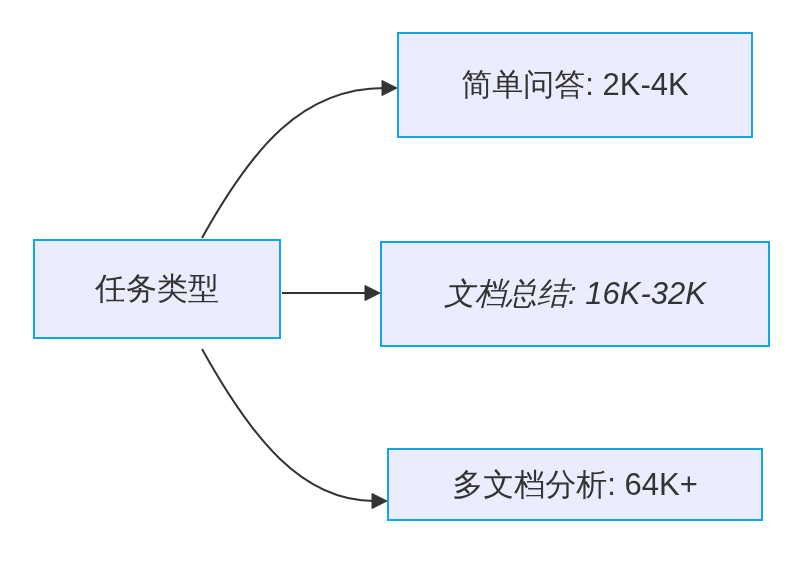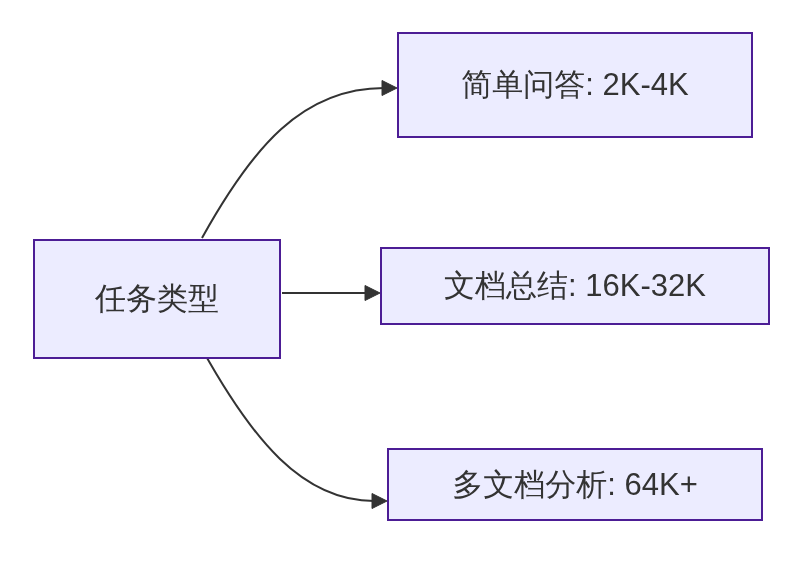--- a/index.html
+++ b/index.html
@@ -35,7 +35,7 @@
   .node {
     position: absolute;
     background: #ECECFF;
-    border: 2px solid #4c1d95;
+    border: 2px solid #0ea5e9;
     box-sizing: border-box;
     display: flex;
     align-items: center;

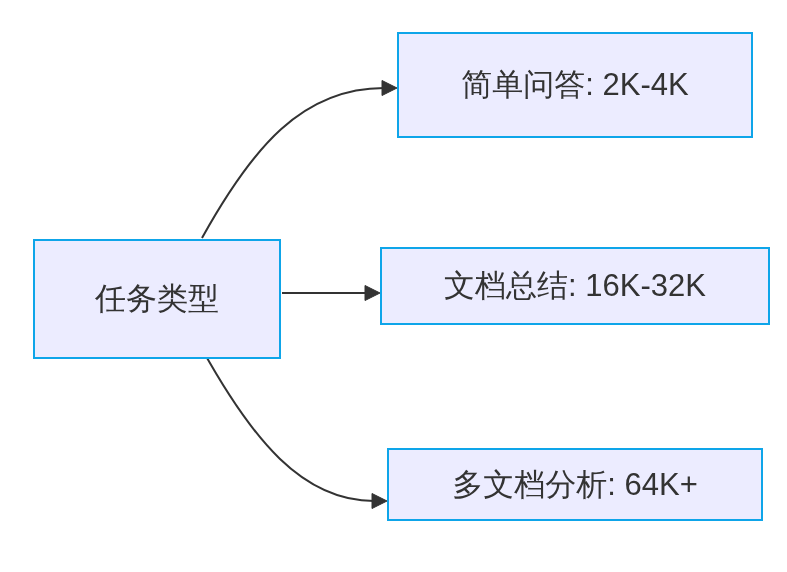--- a/index.html
+++ b/index.html
@@ -45,7 +45,7 @@
     line-height: 1.2;
     white-space: nowrap;
   }
-  .node-task    { left: 33px;  top: 239px; width: 248px; height: 120px; }
+  .node-task    { left: 33px;  top: 239px; width: 248px; height: 100px; }
   .node-simple  { left: 397px; top: 32px;  width: 356px; height: 106px; }
   .node-summary { left: 380px; top: 247px; width: 390px; height: 78px; }
   .node-multi   { left: 387px; top: 448px; width: 376px; height: 73px; }

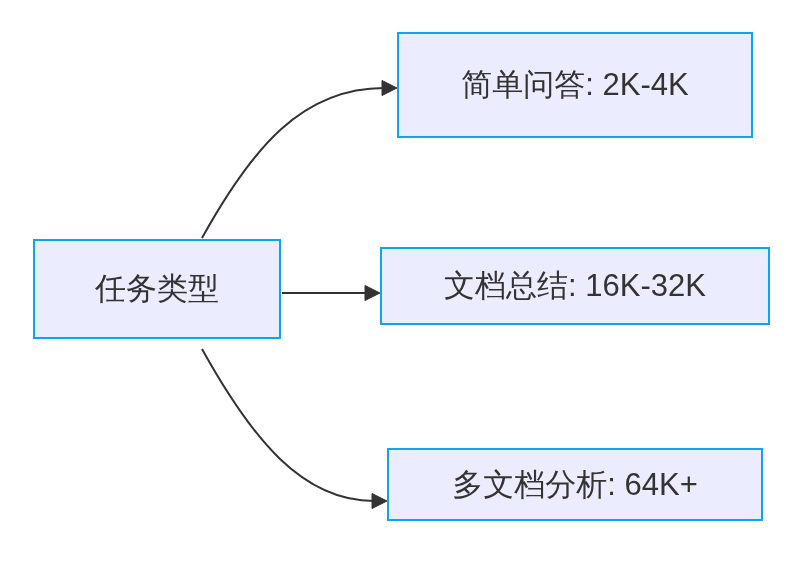--- a/index.html
+++ b/index.html
@@ -47,7 +47,7 @@
   }
   .node-task    { left: 33px;  top: 239px; width: 248px; height: 100px; }
   .node-simple  { left: 397px; top: 32px;  width: 356px; height: 106px; }
-  .node-summary { left: 380px; top: 247px; width: 390px; height: 78px; }
+  .node-summary { left: 380px; top: 241px; width: 390px; height: 106px; font-style: italic; }
   .node-multi   { left: 387px; top: 448px; width: 376px; height: 73px; }
 </style>
 </head>

